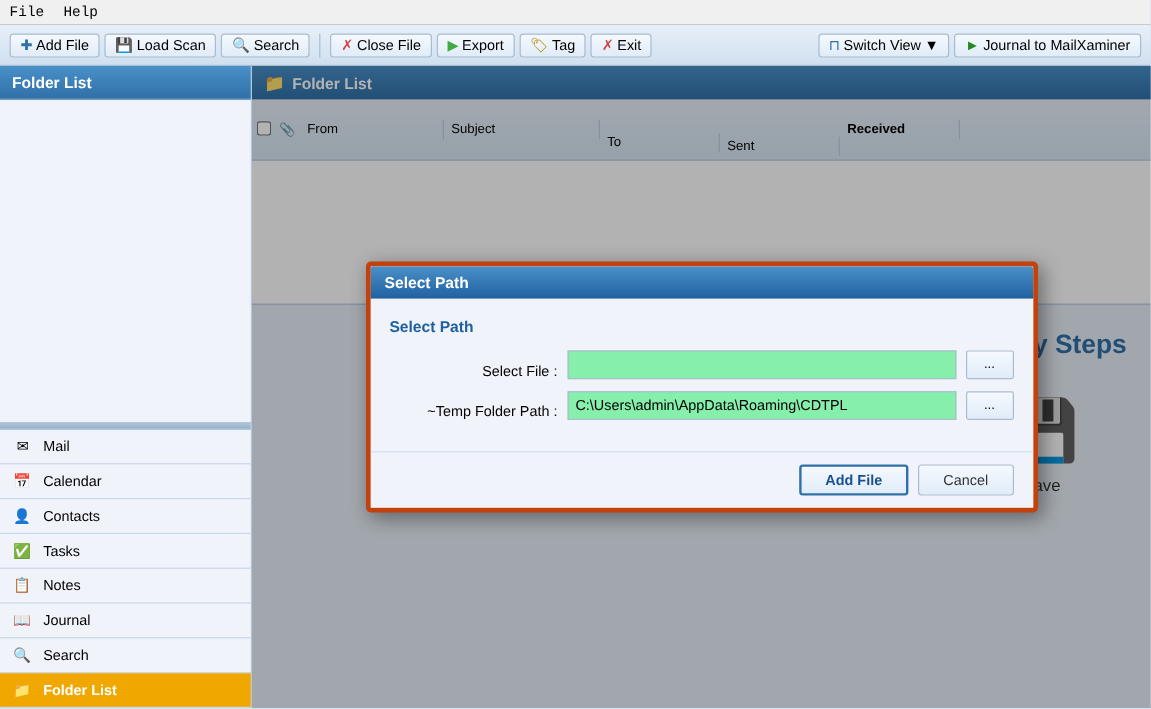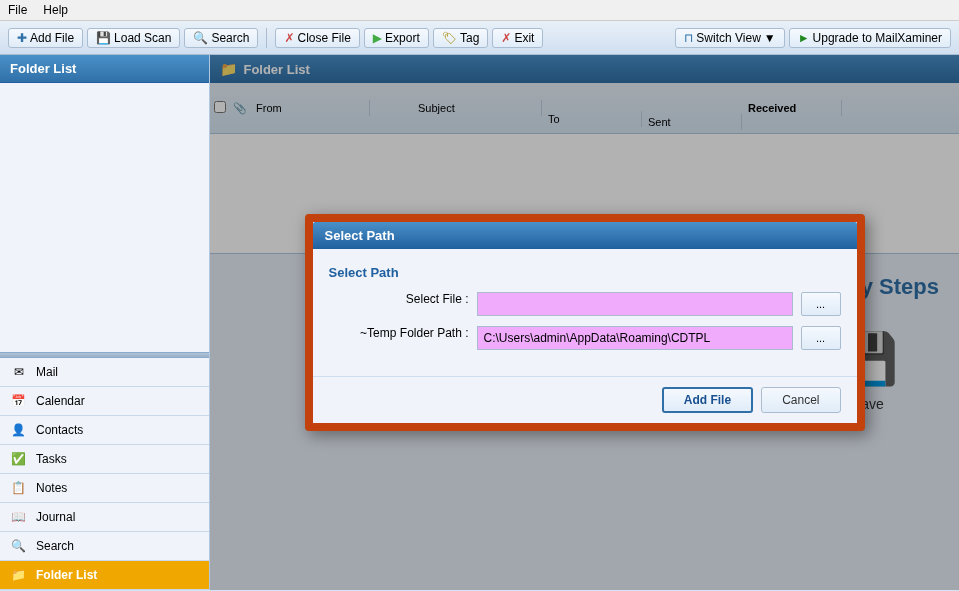--- a/index.html
+++ b/index.html
@@ -14,7 +14,7 @@
       gap: 16px;
       font-size: 12px;
     }
-    .menu-bar span { cursor: pointer; }
+    .menu-bar span { cursor: pointer; font-family: Liberation Mono, monospace; }
 
     
     .toolbar {

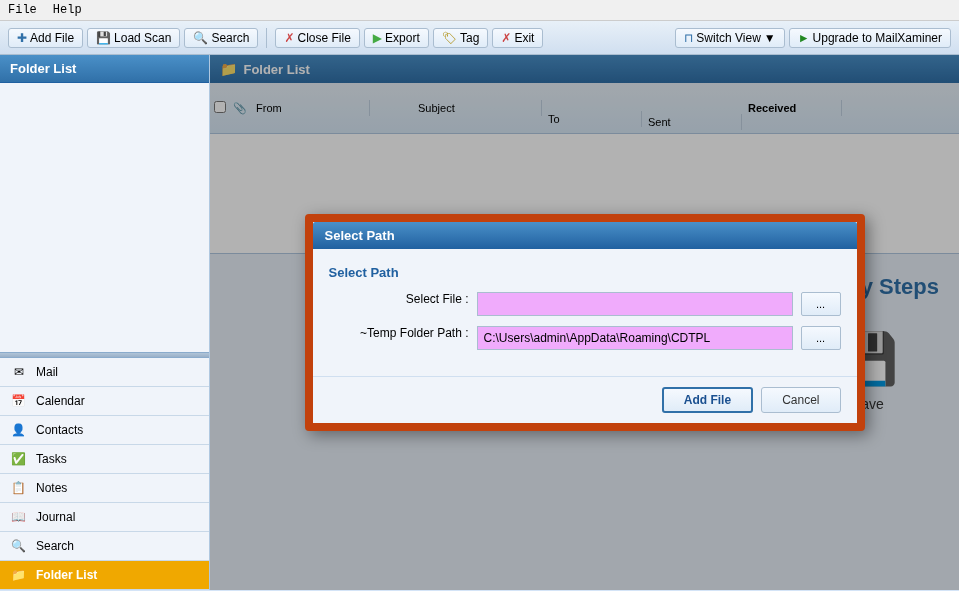--- a/index.html
+++ b/index.html
@@ -338,7 +338,7 @@
     </button>
     <button class="toolbar-right-btn">
       <span class="icon-upgrade">►</span>
-      <span>Upgrade to MailXaminer</span>
+      <span>Journal to MailXaminer</span>
     </button>
   </div>
 </div>

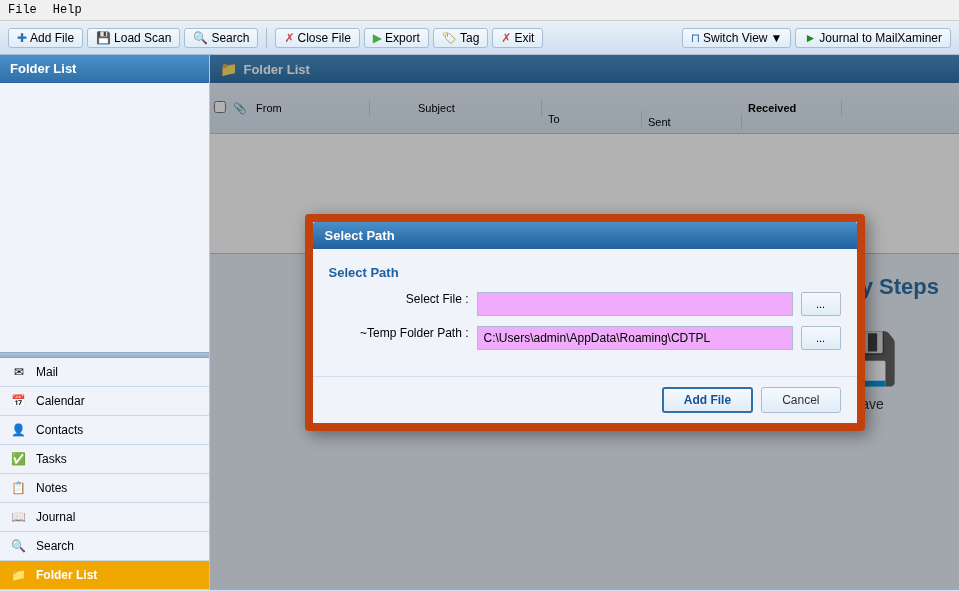--- a/index.html
+++ b/index.html
@@ -133,7 +133,7 @@
     .th-attach { width: 20px; text-align: center; }
     .th-col { padding: 2px 6px; border-right: 1px solid #c0d0e0; cursor: pointer; }
     .th-from { width: 120px; }
-    .th-subject { width: 130px; margin-left: 42px; }
+    .th-subject { width: 130px; }
     .th-to { width: 100px; margin-top: 22px; }
     .th-sent { width: 100px; margin-top: 28px; }
     .th-received { width: 100px; font-weight: bold; }

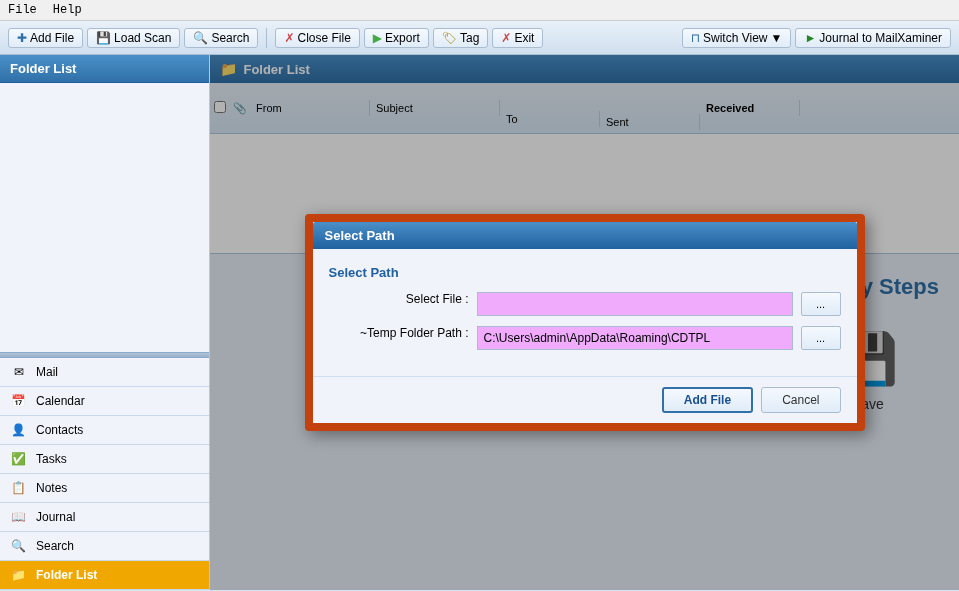--- a/index.html
+++ b/index.html
@@ -183,7 +183,7 @@
     }
     .modal {
       background: white;
-      border: 8px solid #c2410c;
+      border: 4px solid #c2410c;
       border-radius: 4px;
       width: 560px;
       box-shadow: 4px 4px 16px rgba(0,0,0,0.4);

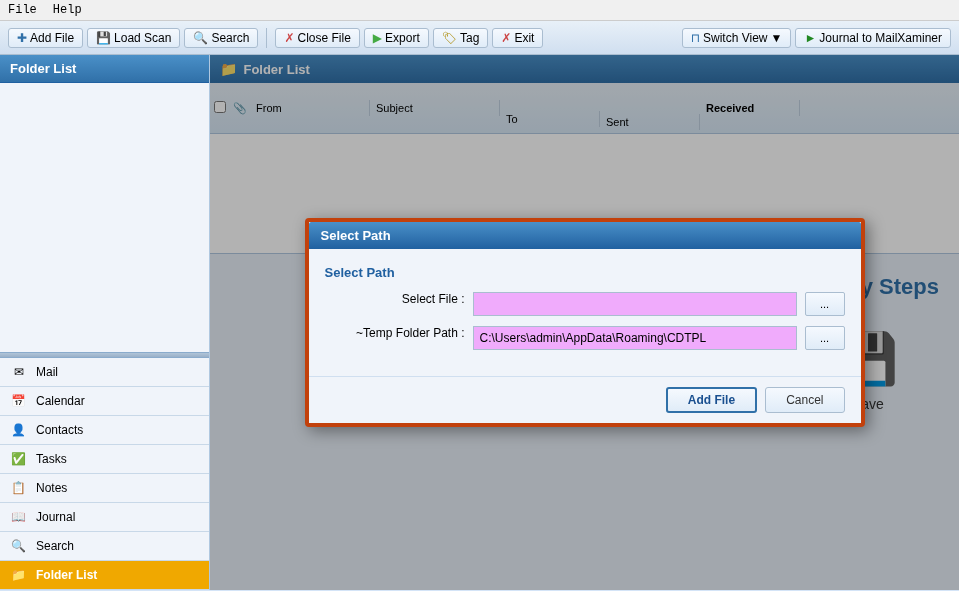--- a/index.html
+++ b/index.html
@@ -208,7 +208,7 @@
     }
     .modal-row {
       display: flex;
-      align-items: flex-start;
+      align-items: flex-end;
       margin-bottom: 10px;
       gap: 8px;
     }

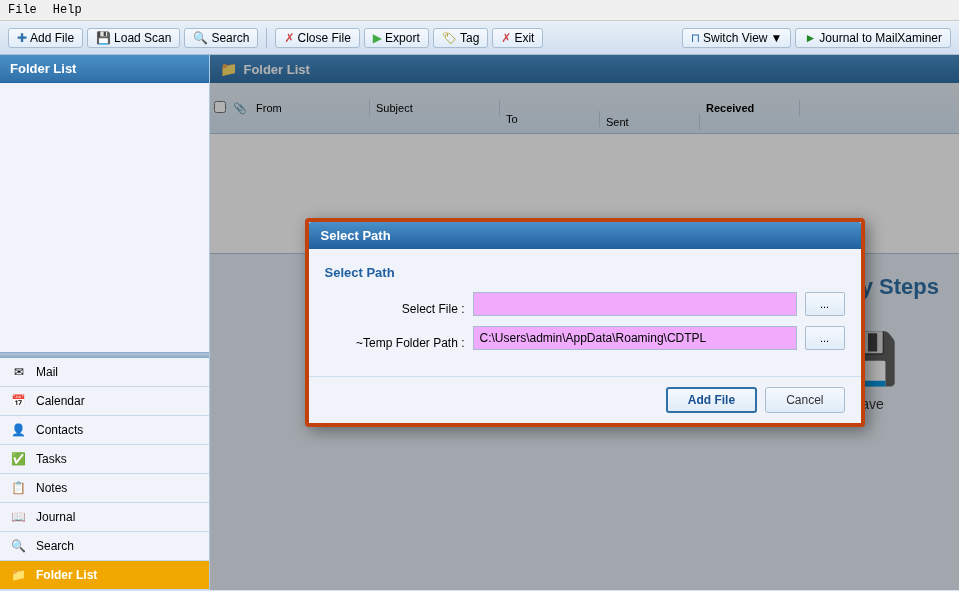--- a/index.html
+++ b/index.html
@@ -224,7 +224,7 @@
       border: 1px solid #aabdd0;
       padding: 2px 6px;
       font-size: 12px;
-      background: #f0abfc;
+      background: #86efac;
     }
     .modal-browse-btn {
       width: 40px;

